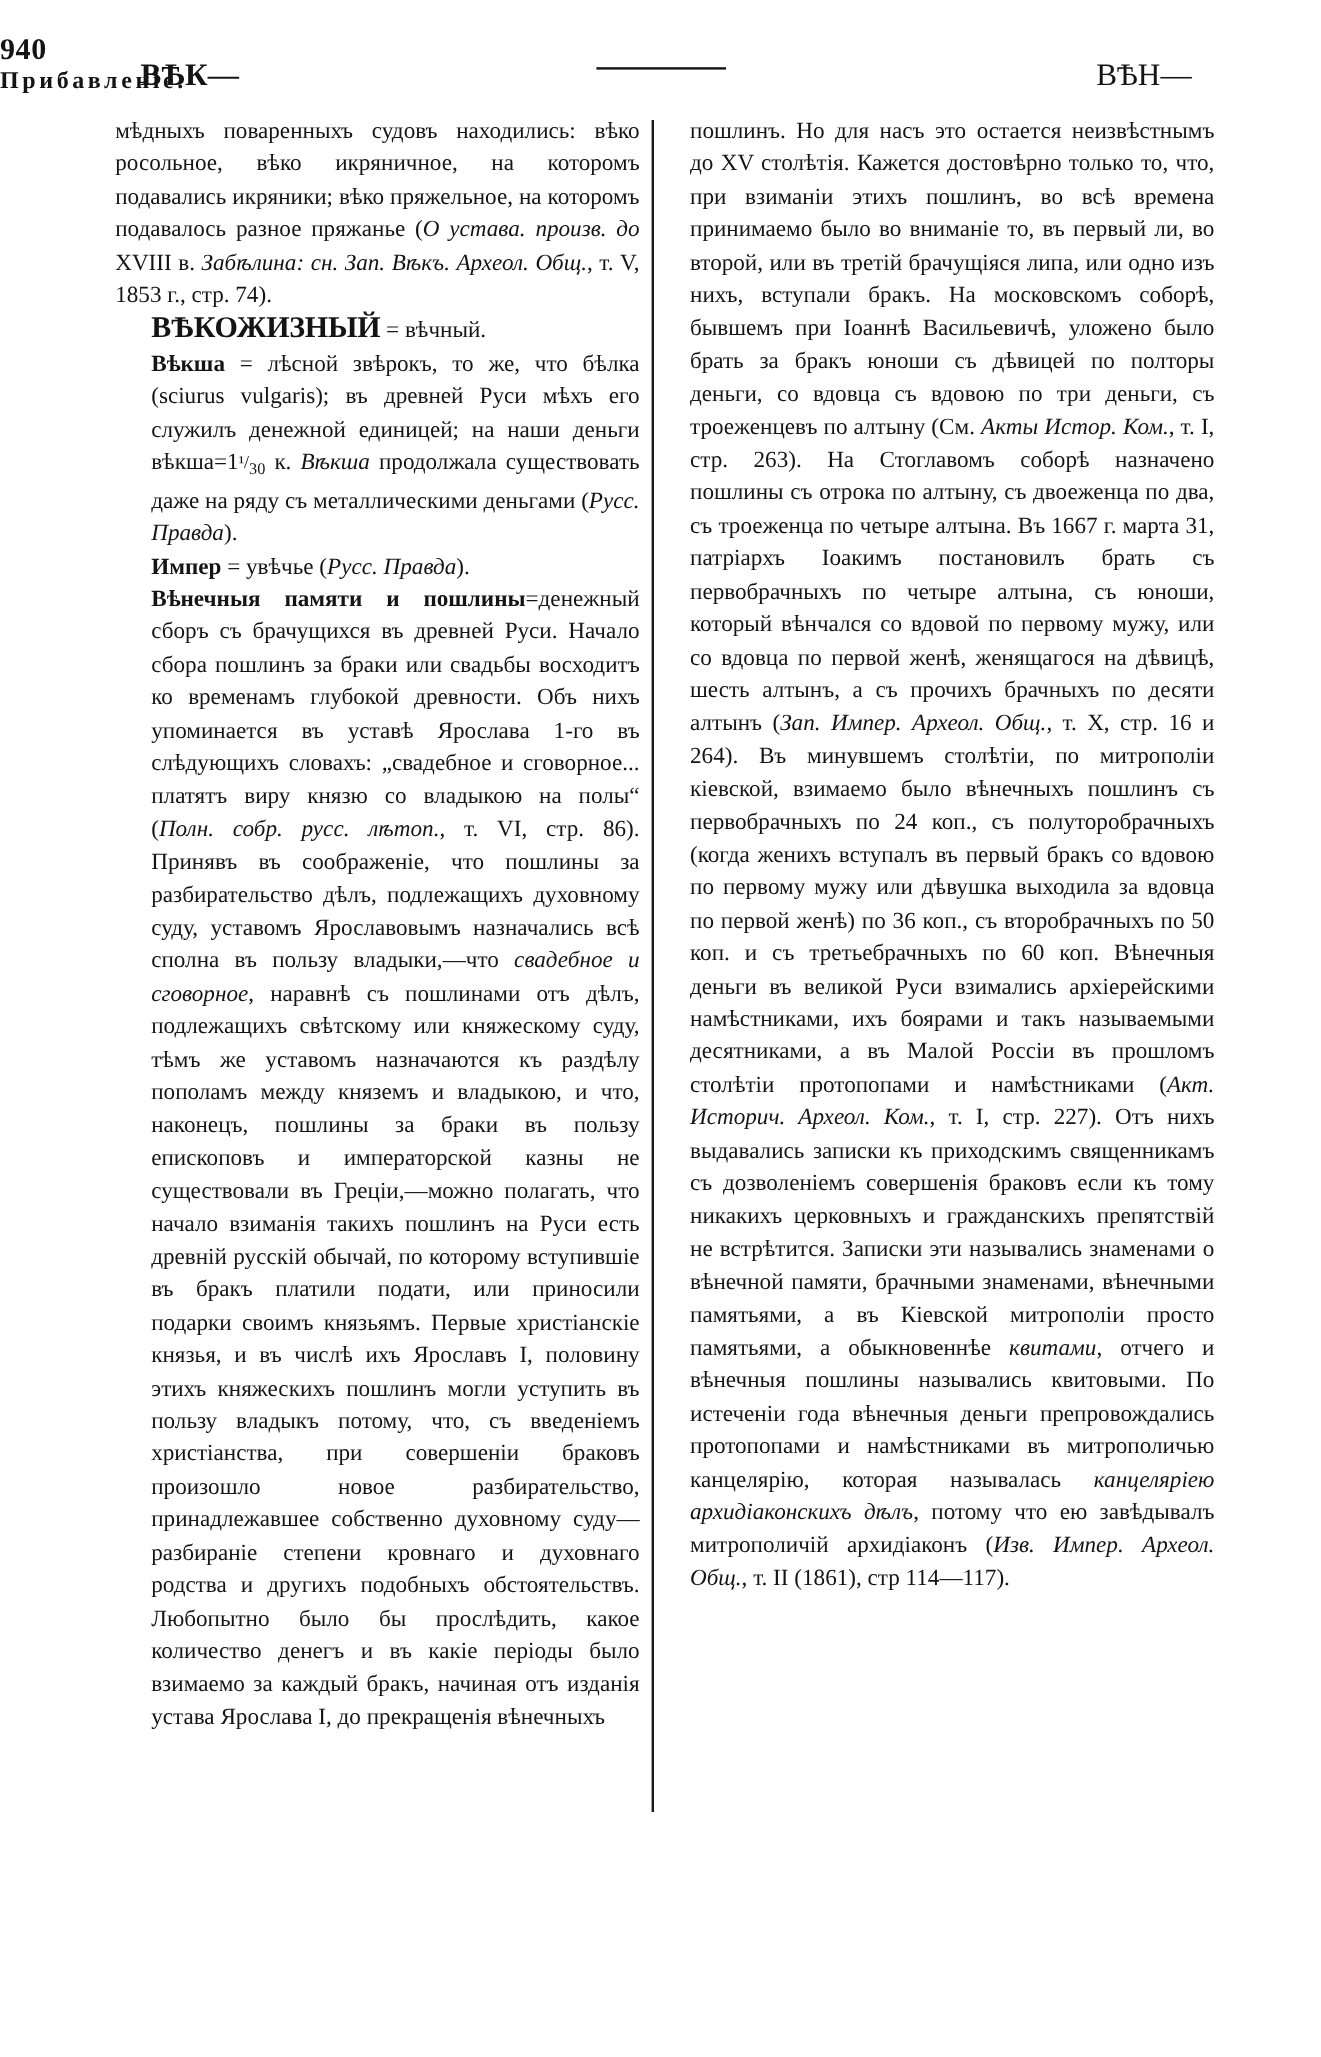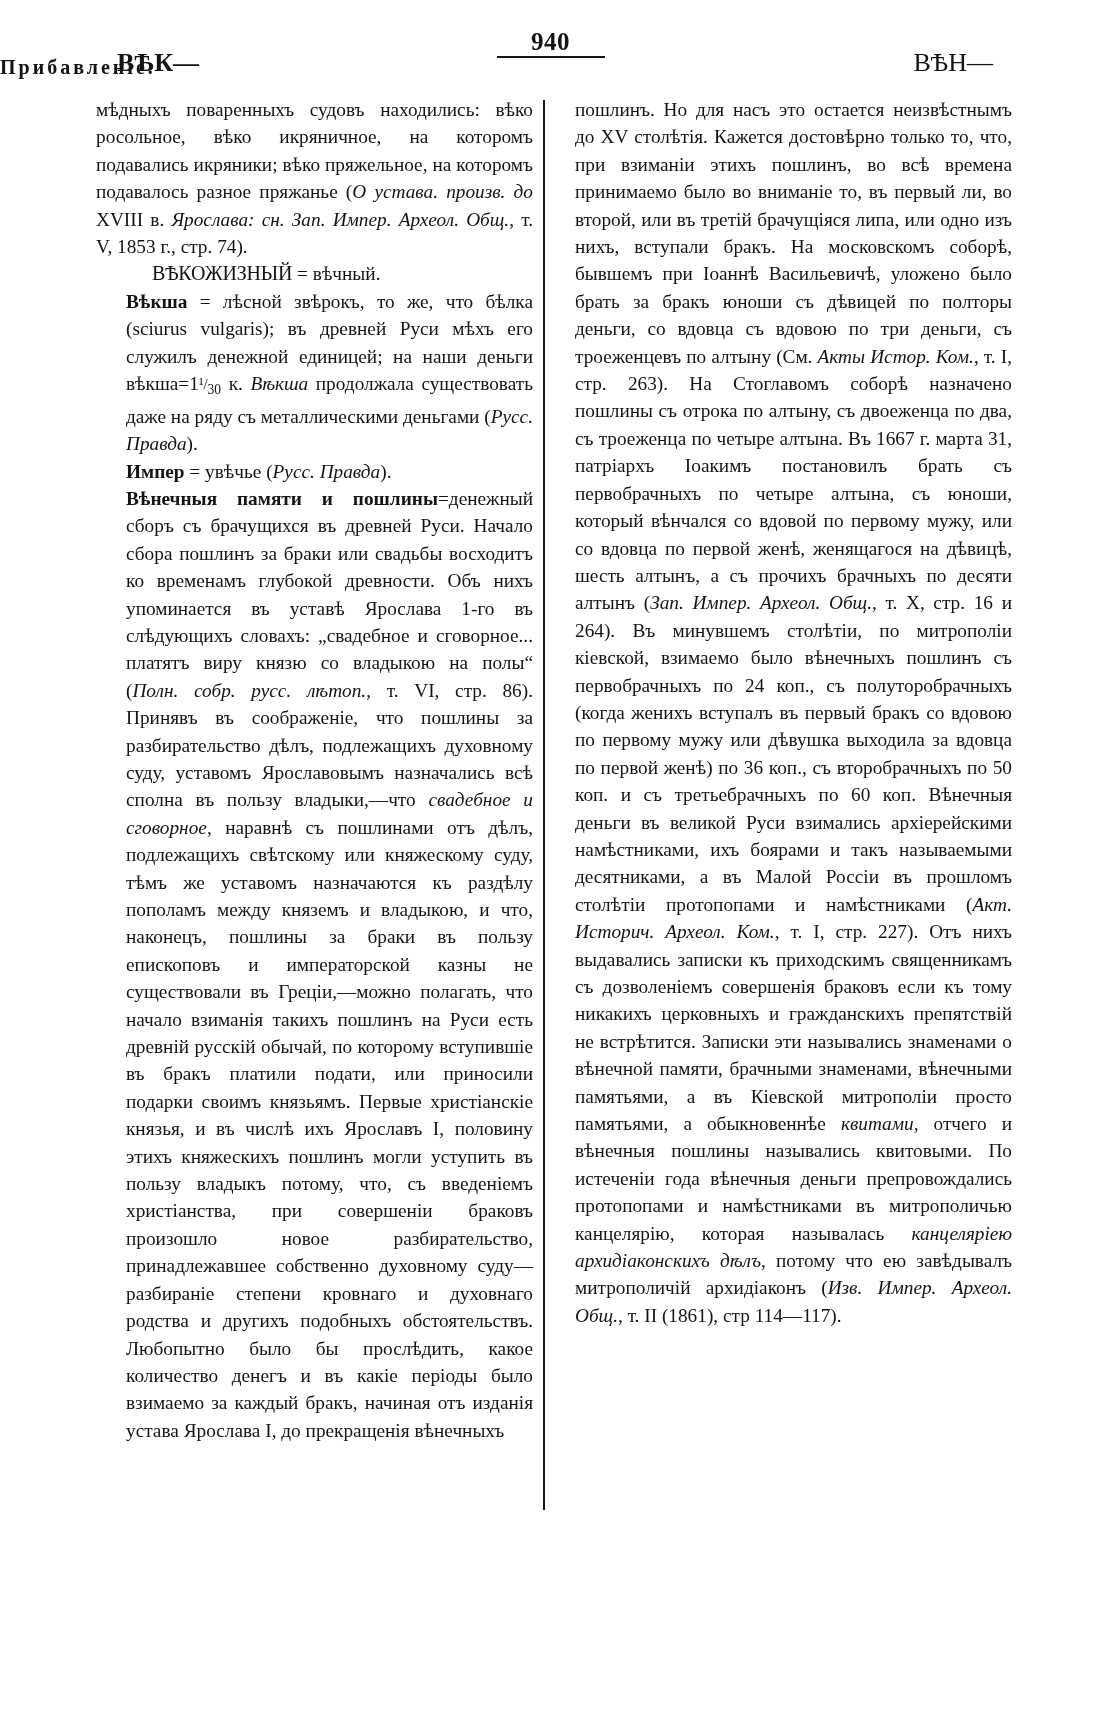--- a/index.html
+++ b/index.html
@@ -33,7 +33,6 @@
     top: 28px;
     left: 0;
     right: 0;
-    text-align: center;
     font-size: 25px;
     font-weight: bold;
     letter-spacing: 0.5px;

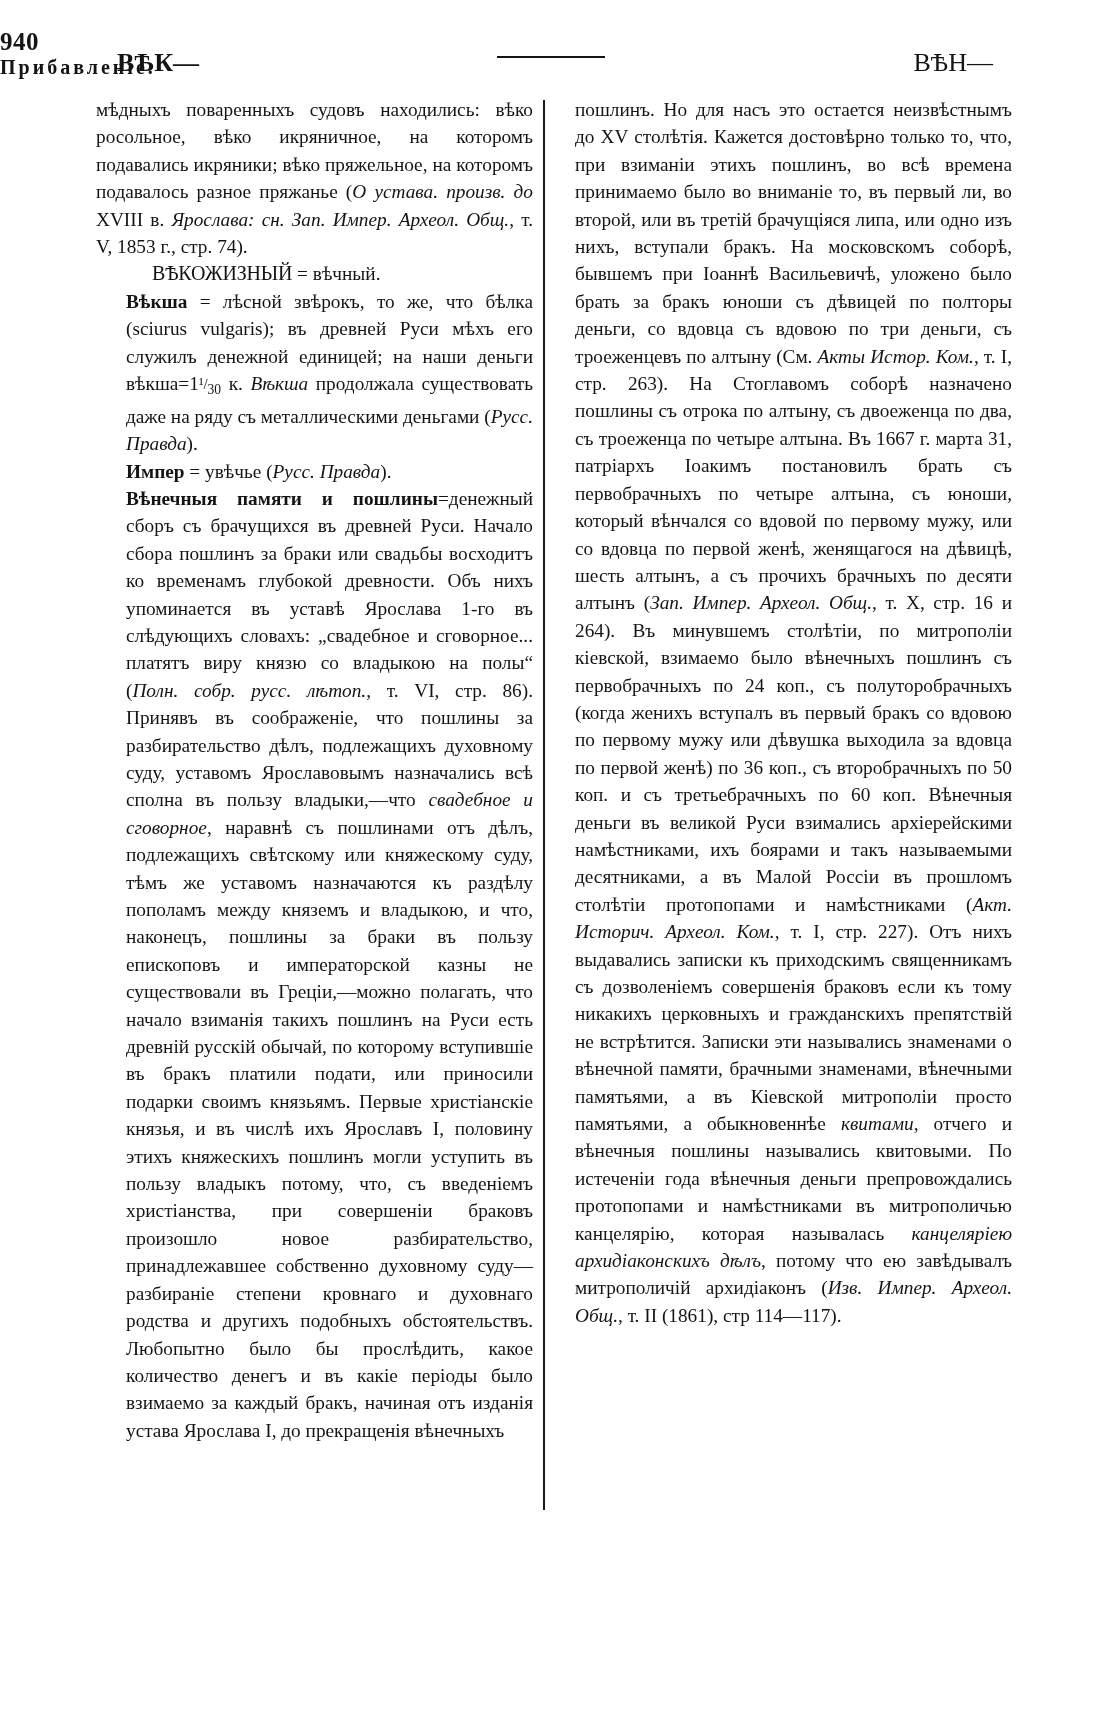--- a/index.html
+++ b/index.html
@@ -151,7 +151,7 @@
   <div class="columns">
 
     <div class="col">
-      <p class="hang2">мѣдныхъ поваренныхъ судовъ находились: вѣко росольное, вѣко икряничное, на которомъ подавались икряники; вѣко пряжельное, на которомъ подавалось разное пряжанье (<span class="it">О устава. произв. до</span> XVIII в. <span class="it">Ярослава: сн. Зап. Импер. Археол. Общ.</span>, т. V, 1853 г., стр. 74).</p>
+      <p class="hang2">мѣдныхъ поваренныхъ судовъ находились: вѣко росольное, вѣко икряничное, на которомъ подавались икряники; вѣко пряжельное, на которомъ подавалось разное пряжанье (<span class="it">О устава. произв. до</span> XVIII в. <span class="it">Забѣлина: сн. Зап. Вѣкъ. Археол. Общ.</span>, т. V, 1853 г., стр. 74).</p>
 
       <p class="hang"><span class="smallcap-head">ВѢКОЖИЗНЫЙ</span> = вѣчный.</p>
 

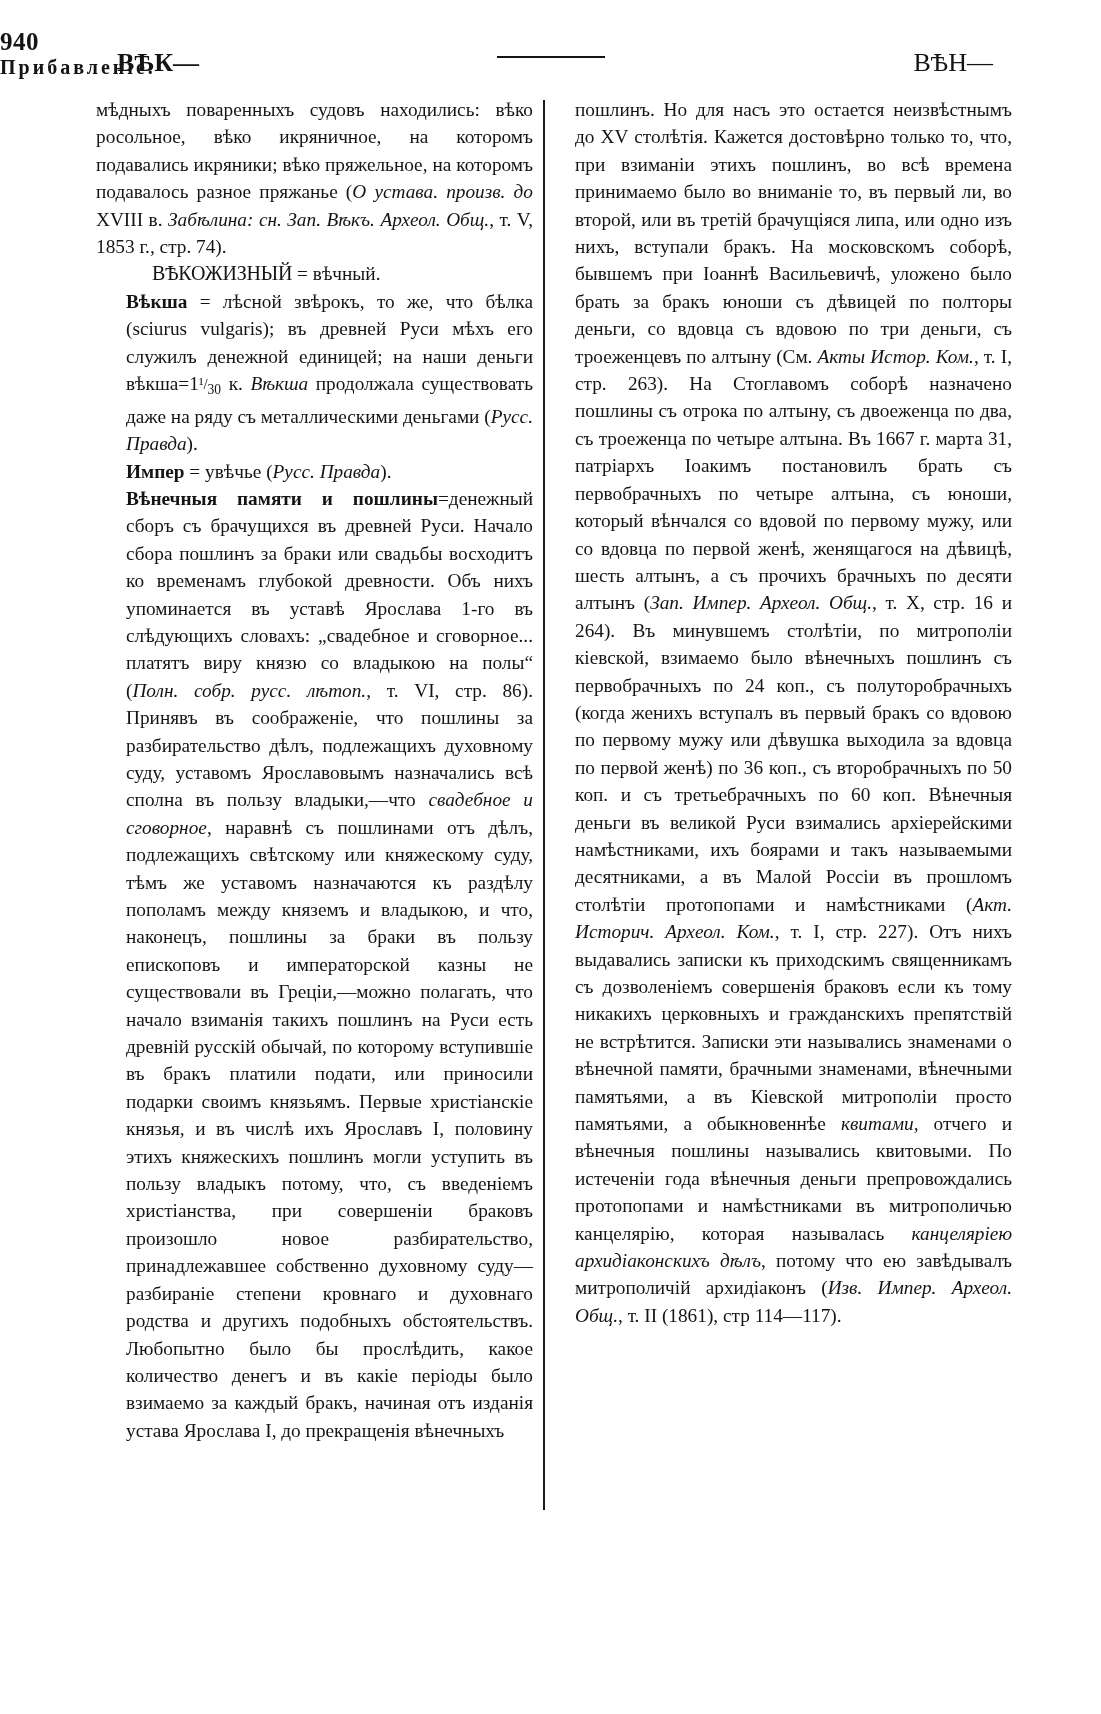--- a/index.html
+++ b/index.html
@@ -127,10 +127,9 @@
     vertical-align: -0.35em;
   }
   .smallcap-head {
-    font-weight: normal;
-    font-size: 20px;
+    font-weight: bold;
+    font-size: 25px;
     letter-spacing: -0.2px;
-    margin-left: 26px;
   }
 </style>
 </head>

